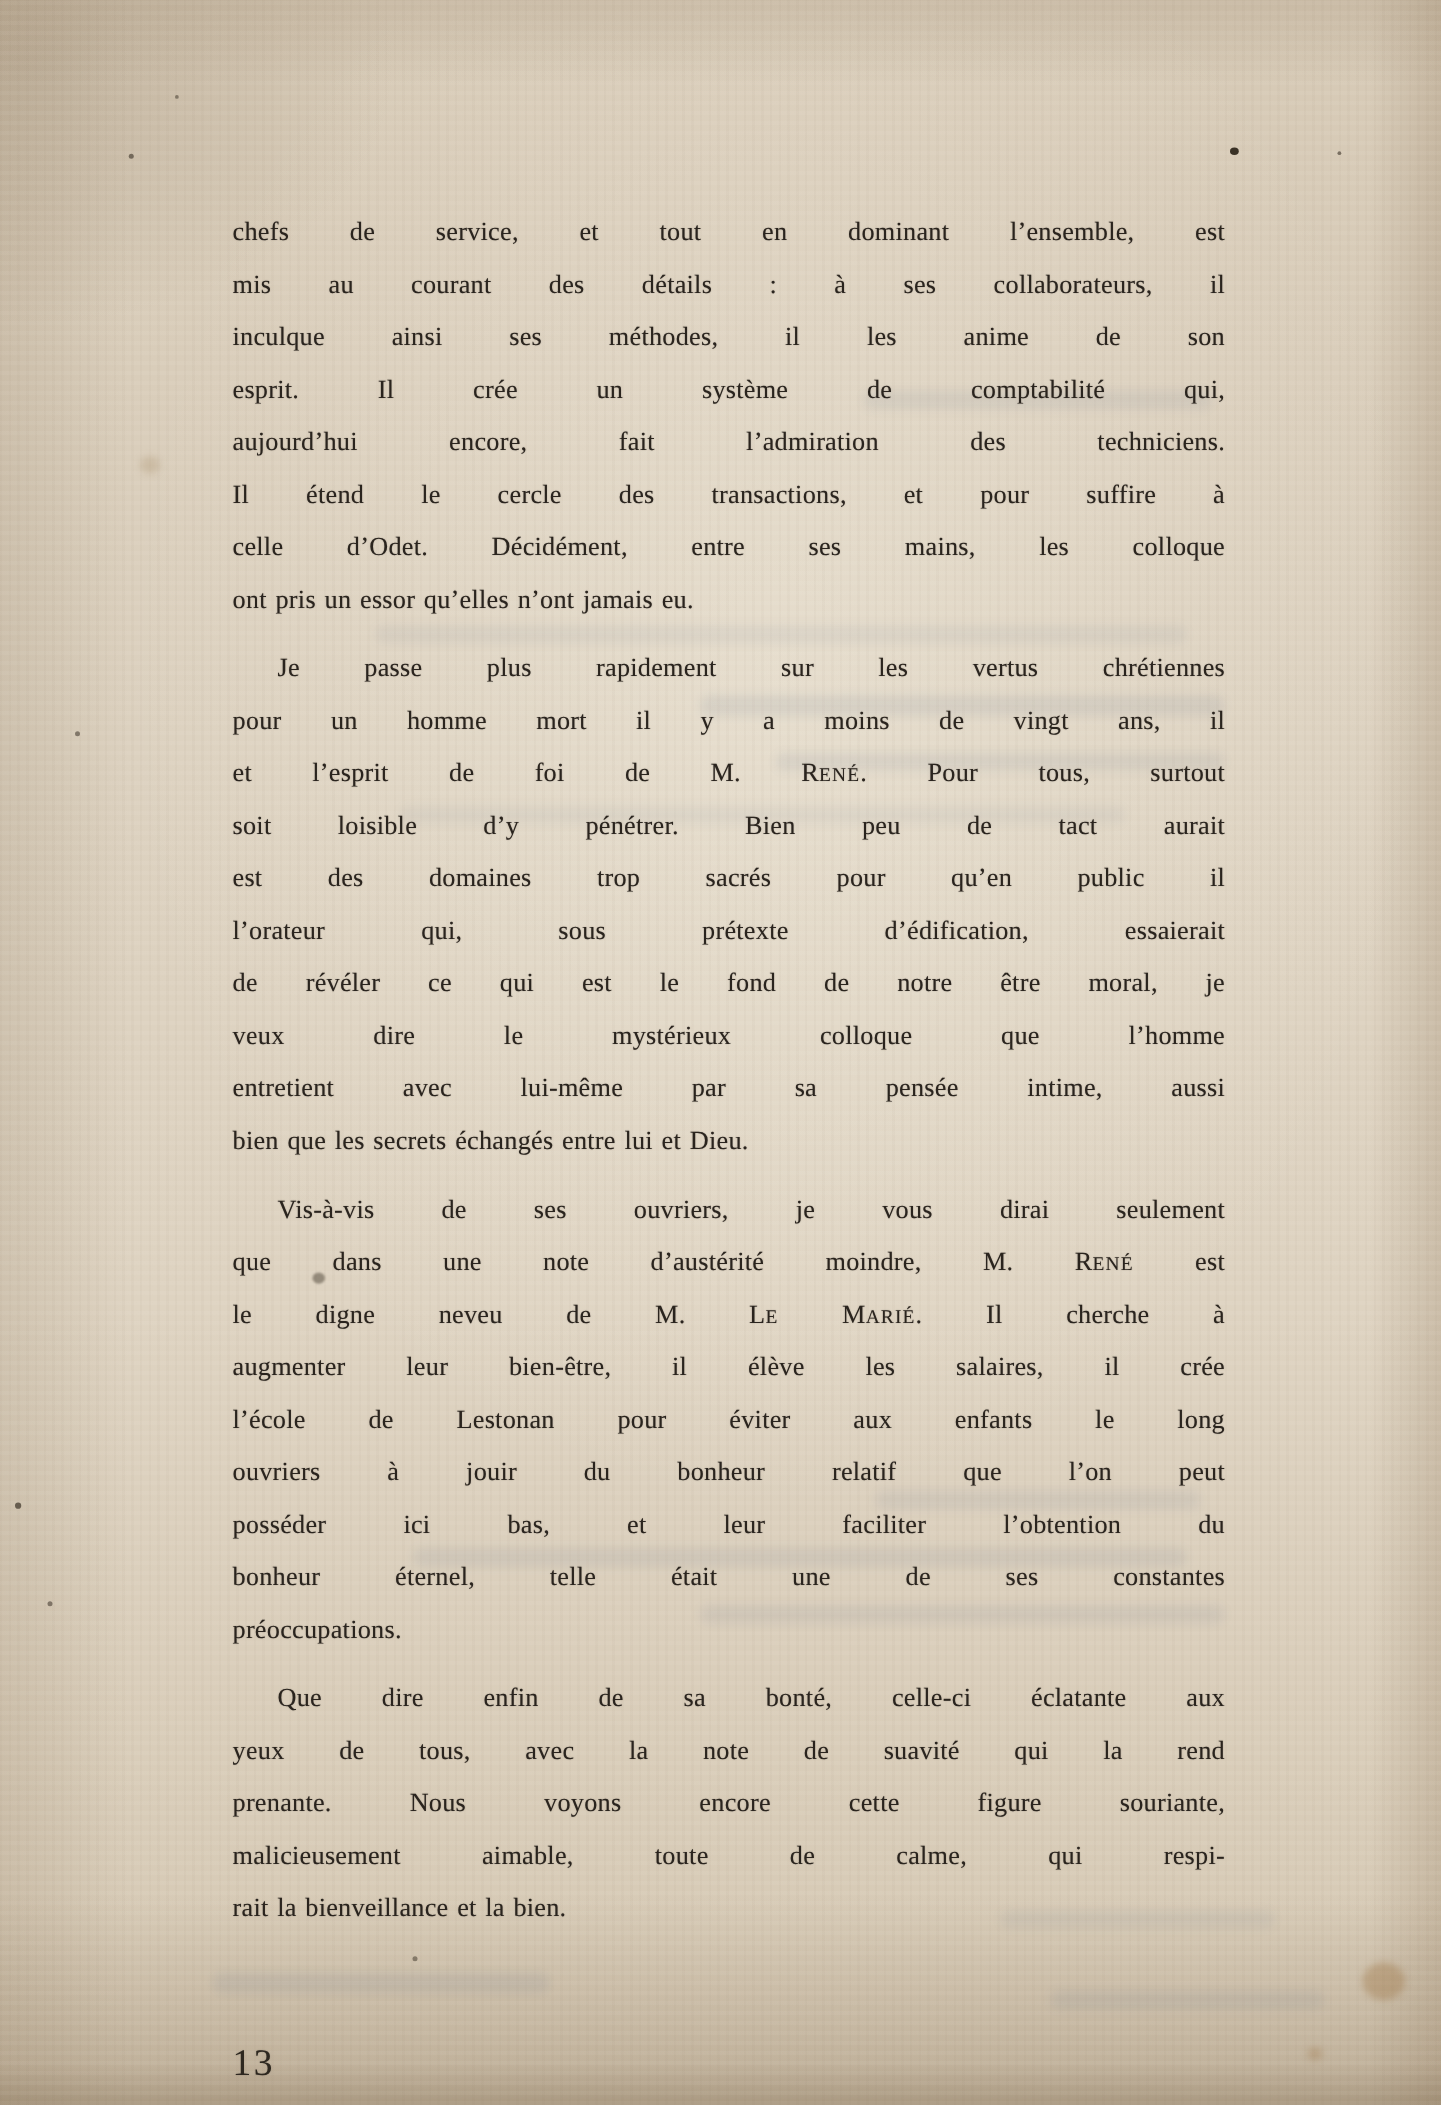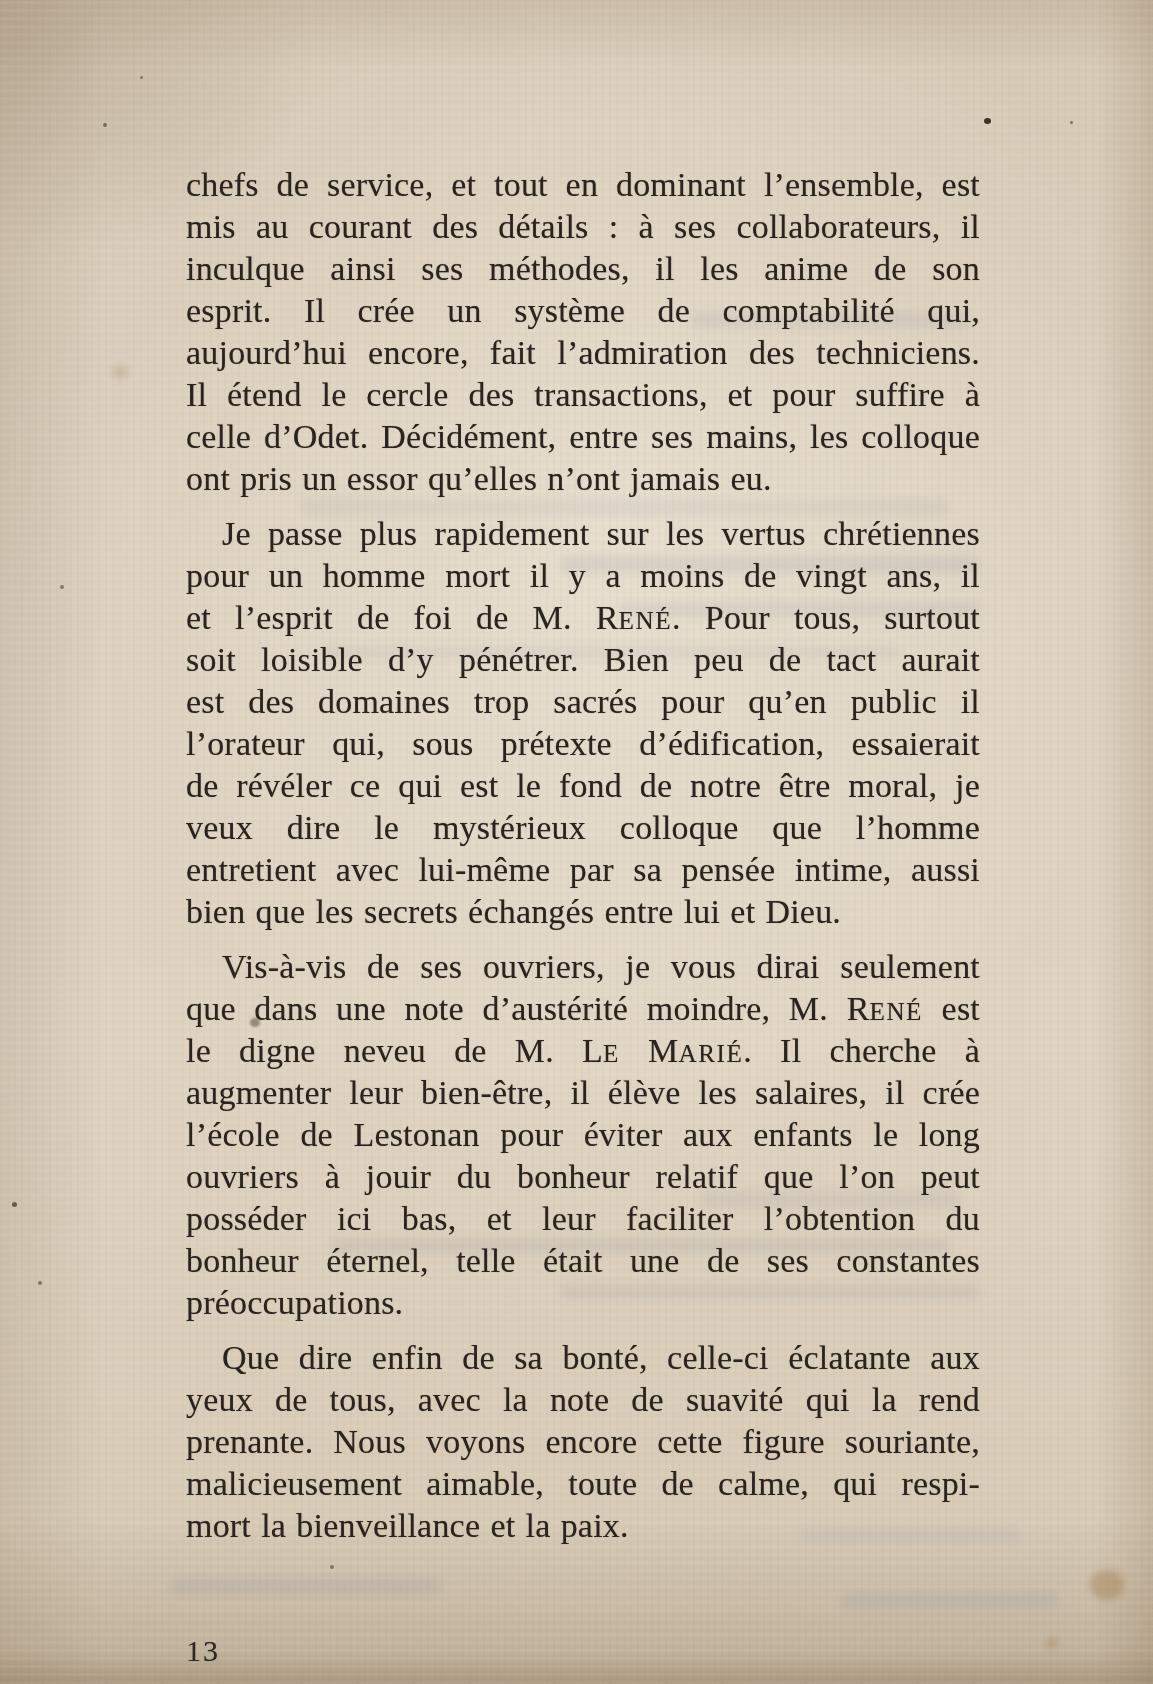--- a/index.html
+++ b/index.html
@@ -44,7 +44,7 @@
     left: 186px; top: 164px;
     width: 794px;
     color: #2a241e;
-    font-size: 34px;
+    font-size: 21px;
     letter-spacing: 0.2px;
     word-spacing: 1.5px;
     text-shadow: 0 0 1px rgba(42,36,30,0.4);

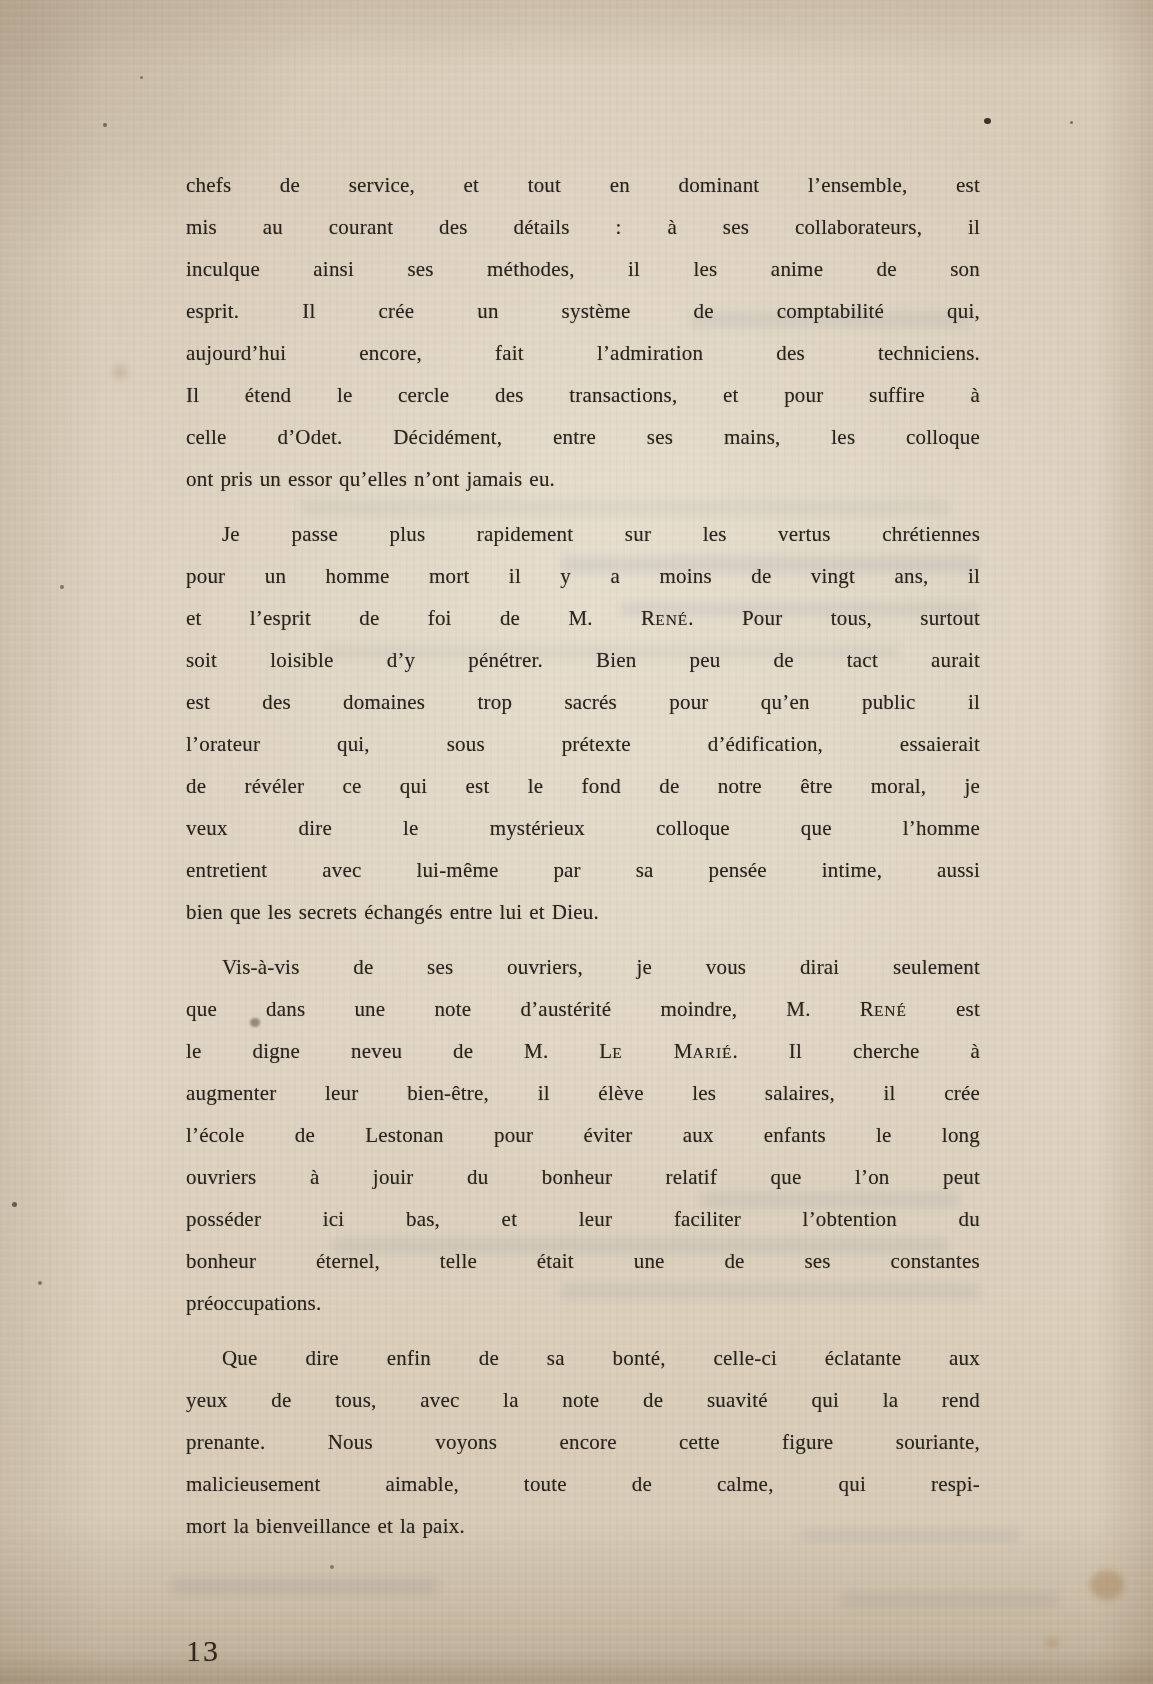--- a/index.html
+++ b/index.html
@@ -186,7 +186,7 @@
         <div class="line">yeux de tous, avec la note de suavité qui la rend</div>
         <div class="line">prenante. Nous voyons encore cette figure souriante,</div>
         <div class="line">malicieusement aimable, toute de calme, qui respi-</div>
-        <div class="line no-just">mort la bienveillance et la paix.</div>
+        <div class="line no-just">rait la bienveillance et la bien.</div>
       </div>
     </main>
 

